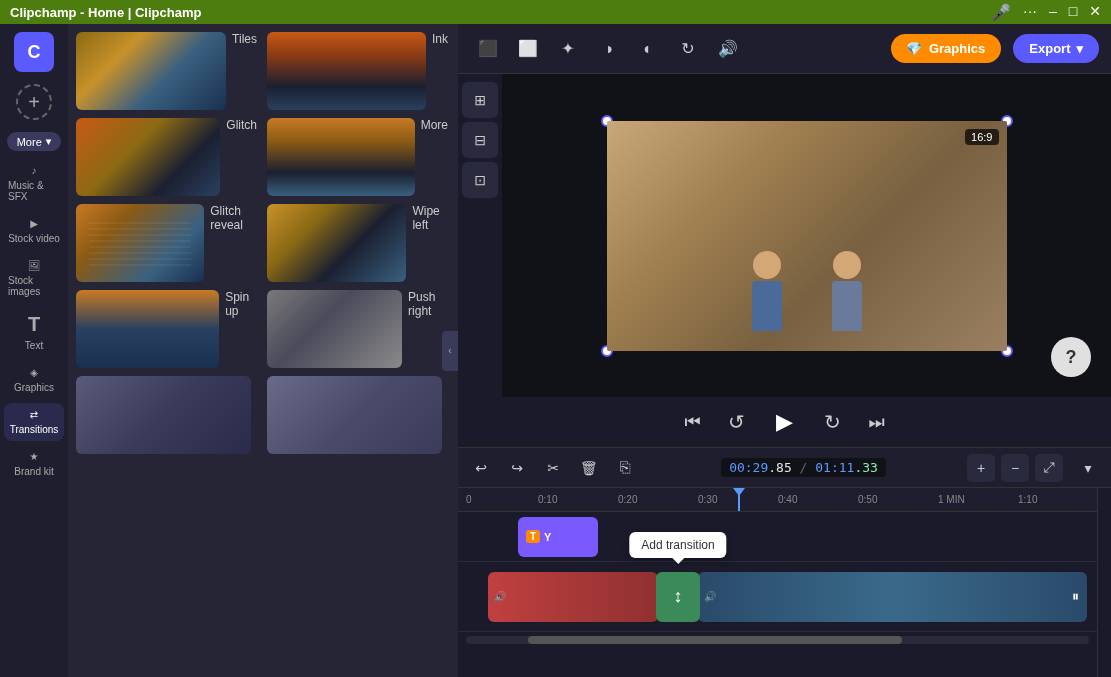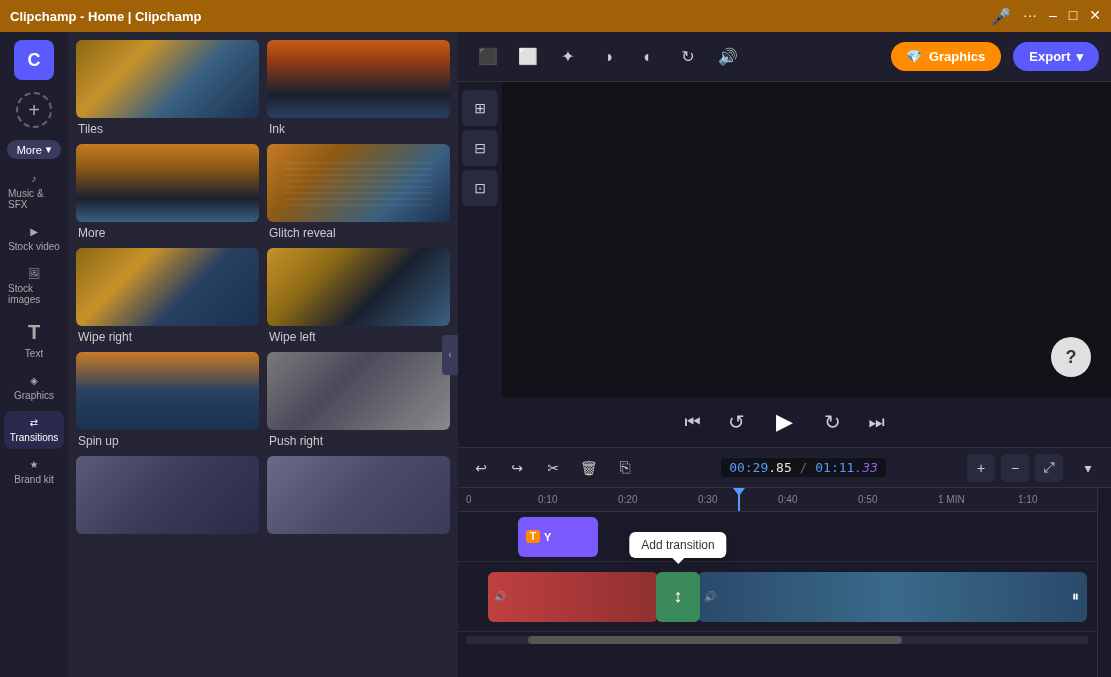--- a/index.html
+++ b/index.html
@@ -7,8 +7,8 @@
 
     
     .titlebar {
-      height: 32px;
-      background: #a16207;
+      height: 24px;
+      background: #4d7c0f;
       display: flex;
       align-items: center;
       padding: 0 10px;

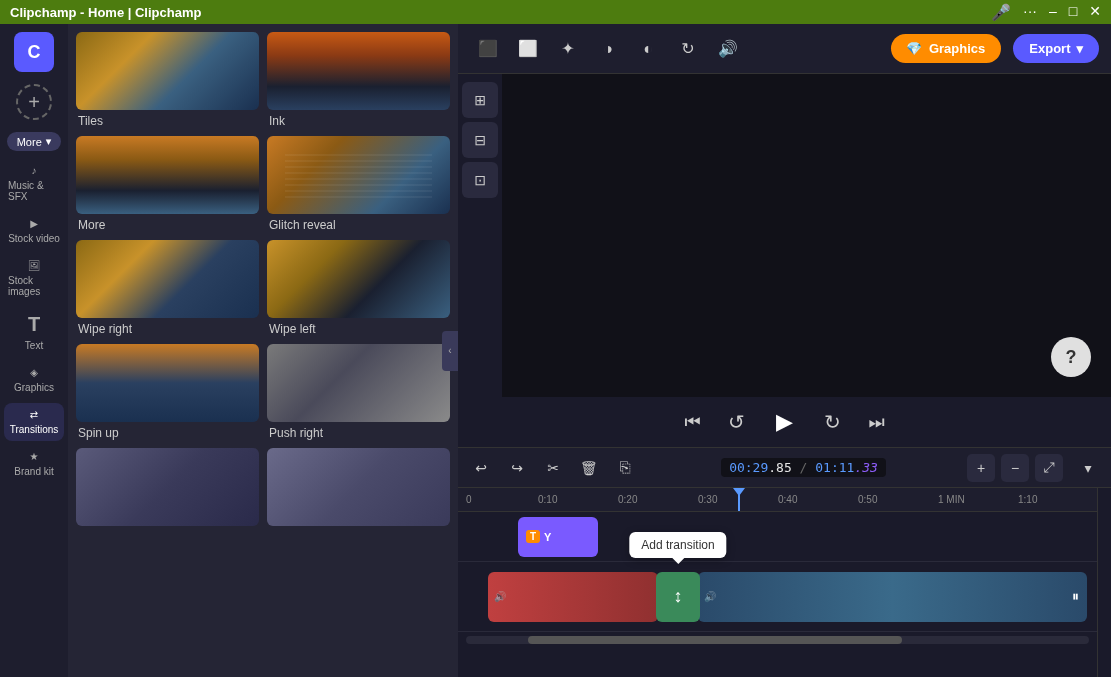--- a/index.html
+++ b/index.html
@@ -94,7 +94,7 @@
     .transitions-grid::-webkit-scrollbar-thumb { background: #555; }
     .transition-item {
       display: flex;
-      flex-direction: column;
+      flex-direction: row;
       gap: 4px;
       cursor: pointer;
       justify-content: center;

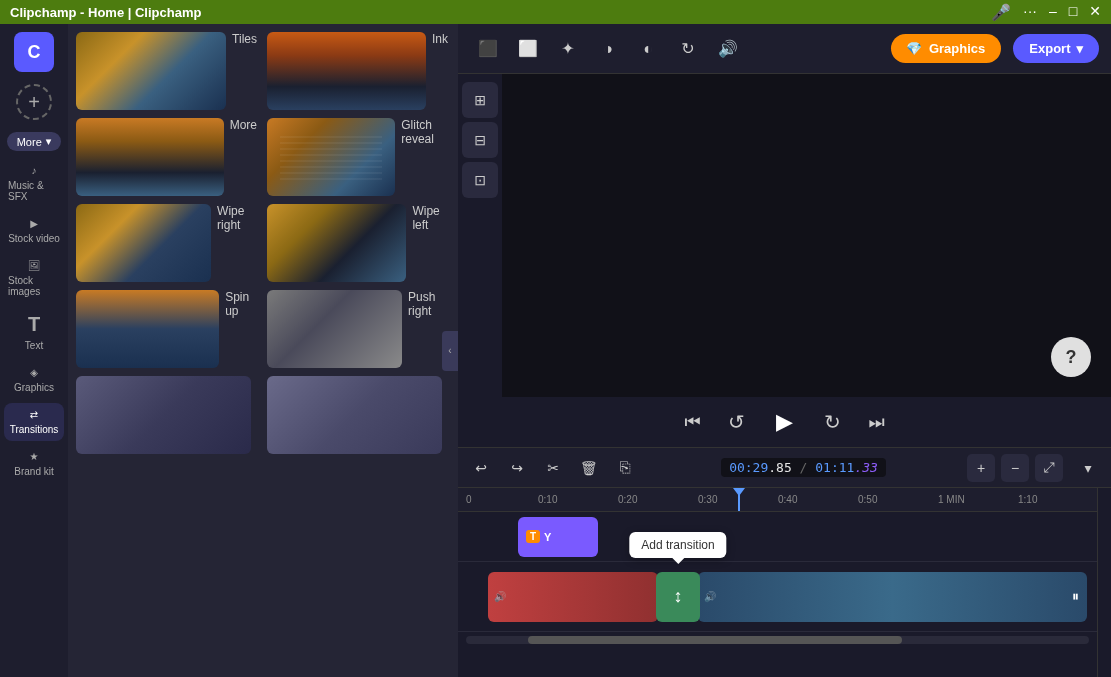--- a/index.html
+++ b/index.html
@@ -531,6 +531,10 @@
         <div class="transition-item">
           <div class="transition-thumb thumb-ink"></div>
           <div class="transition-name">Ink</div>
+        </div>
+        <div class="transition-item">
+          <div class="transition-thumb thumb-glitch"></div>
+          <div class="transition-name">Glitch</div>
         </div>
         <div class="transition-item">
           <div class="transition-thumb thumb-spin"></div>

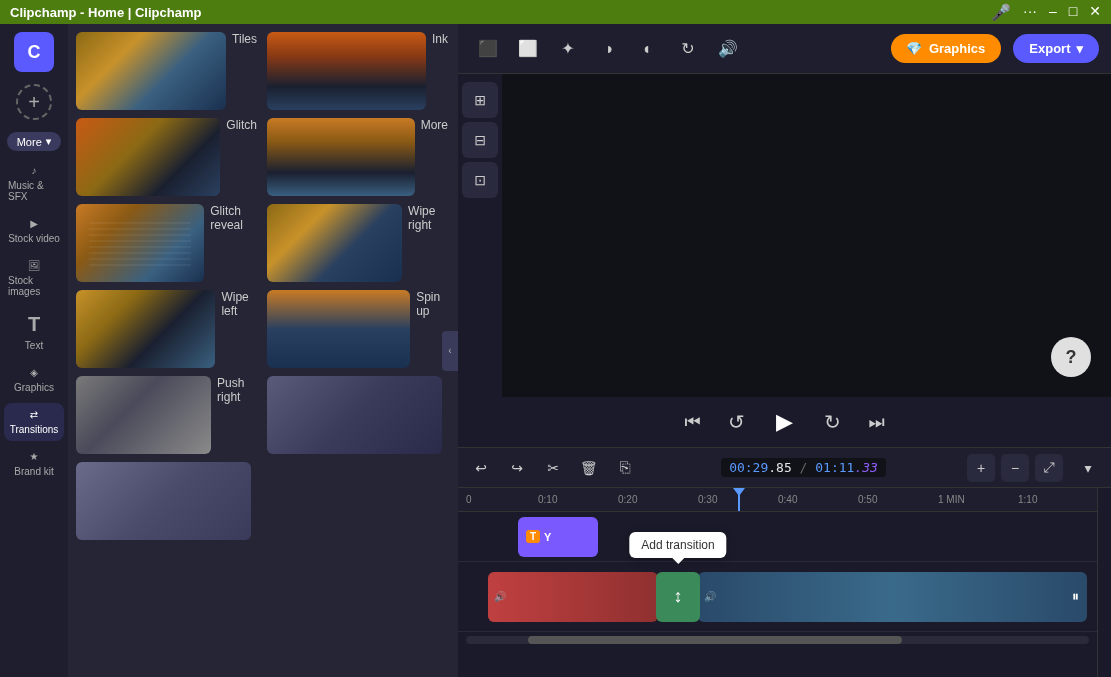--- a/index.html
+++ b/index.html
@@ -600,6 +600,28 @@
         <div class="preview-tool-btn">⊡</div>
       </div>
       <div class="preview-center">
+        <div class="video-frame">
+          <div class="corner-handle handle-tl"></div>
+          <div class="corner-handle handle-tr"></div>
+          <div class="corner-handle handle-bl"></div>
+          <div class="corner-handle handle-br"></div>
+          <div class="video-preview">
+            <div class="video-preview-inner">
+
+              <div style="display:flex;gap:20px;align-items:flex-end;height:100%;">
+                <div class="figure" style="margin-top:auto;">
+                  <div class="figure-head" style="background:#d4a876;"></div>
+                  <div class="figure-body" style="background:#4a6a9a;border-radius:4px 4px 0 0;"></div>
+                </div>
+                <div class="figure" style="margin-top:auto;">
+                  <div class="figure-head" style="background:#d4a876;"></div>
+                  <div class="figure-body" style="background:#6a7a9a;border-radius:4px 4px 0 0;"></div>
+                </div>
+              </div>
+            </div>
+          </div>
+          <div class="aspect-badge">16:9</div>
+        </div>
         <div class="help-btn">?</div>
       </div>
     </div>

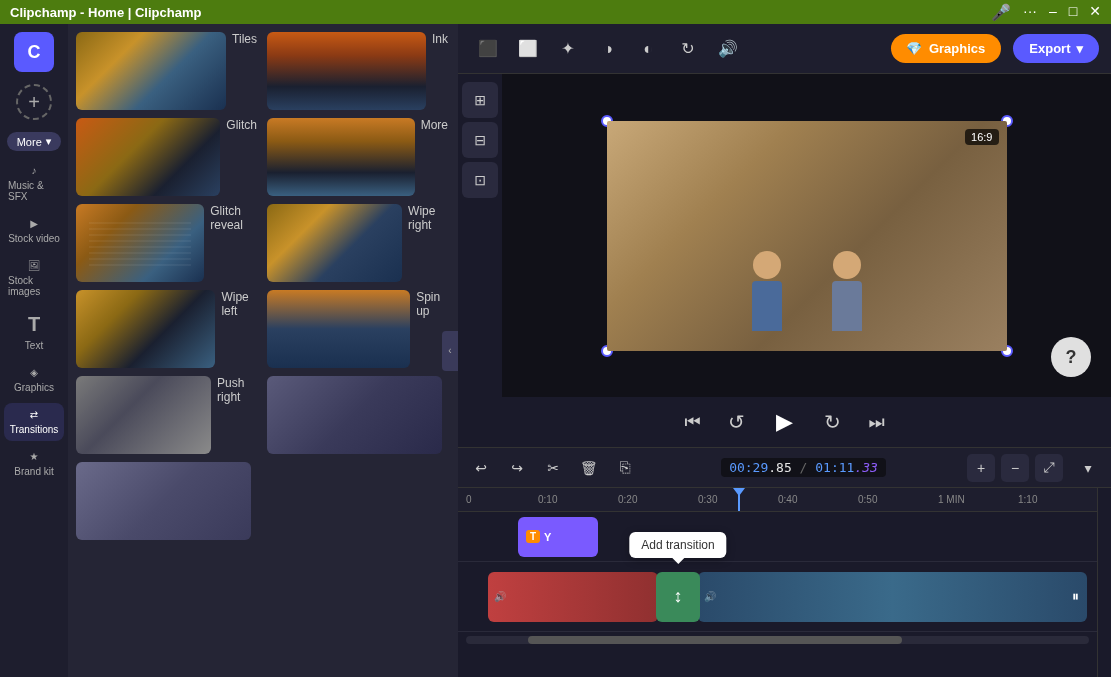--- a/index.html
+++ b/index.html
@@ -543,10 +543,6 @@
         <div class="transition-item">
           <div class="transition-thumb thumb-glitchreveal"></div>
           <div class="transition-name">Glitch reveal</div>
-        </div>
-        <div class="transition-item">
-          <div class="transition-thumb thumb-wiperight"></div>
-          <div class="transition-name">Wipe right</div>
         </div>
         <div class="transition-item">
           <div class="transition-thumb thumb-wipeleft"></div>

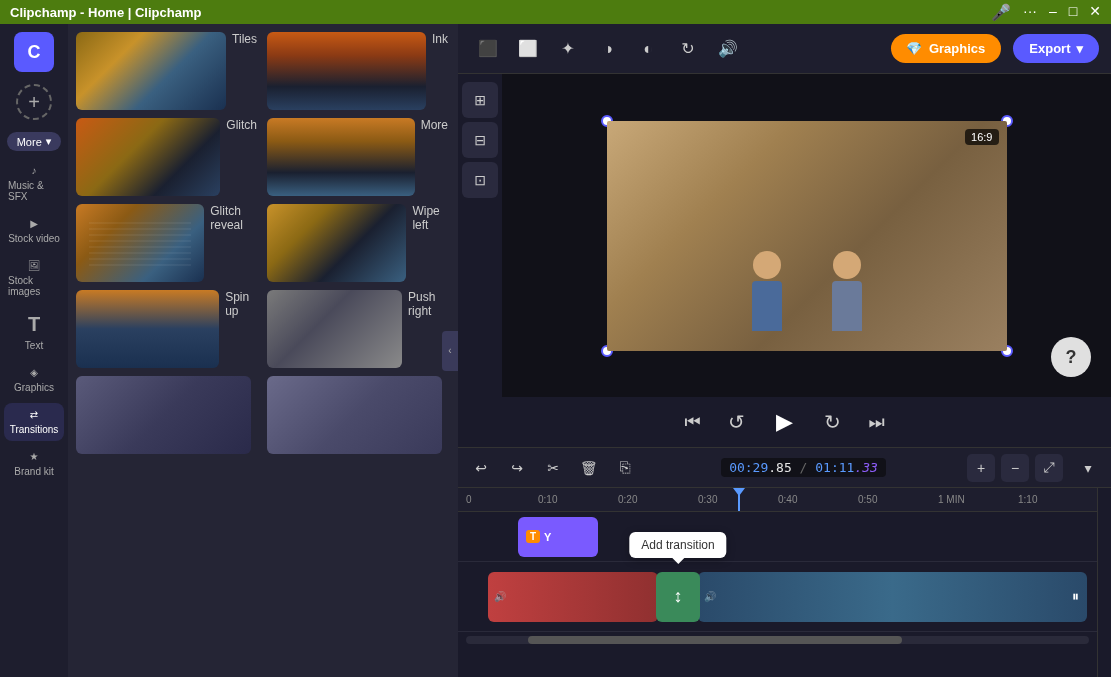--- a/index.html
+++ b/index.html
@@ -641,7 +641,7 @@
           <span class="timeline-time">
             <span>00:29</span><span style="color:#e5e5e5;">.85</span>
             <span style="color:#666;"> / </span>
-            <span>01:11</span><span style="color:#8b5cf6;font-style:italic;">.33</span>
+            <span>01:11</span><span style="color:#86efac;">.33</span>
           </span>
         </div>
         <button class="timeline-zoom-btn">+</button>

